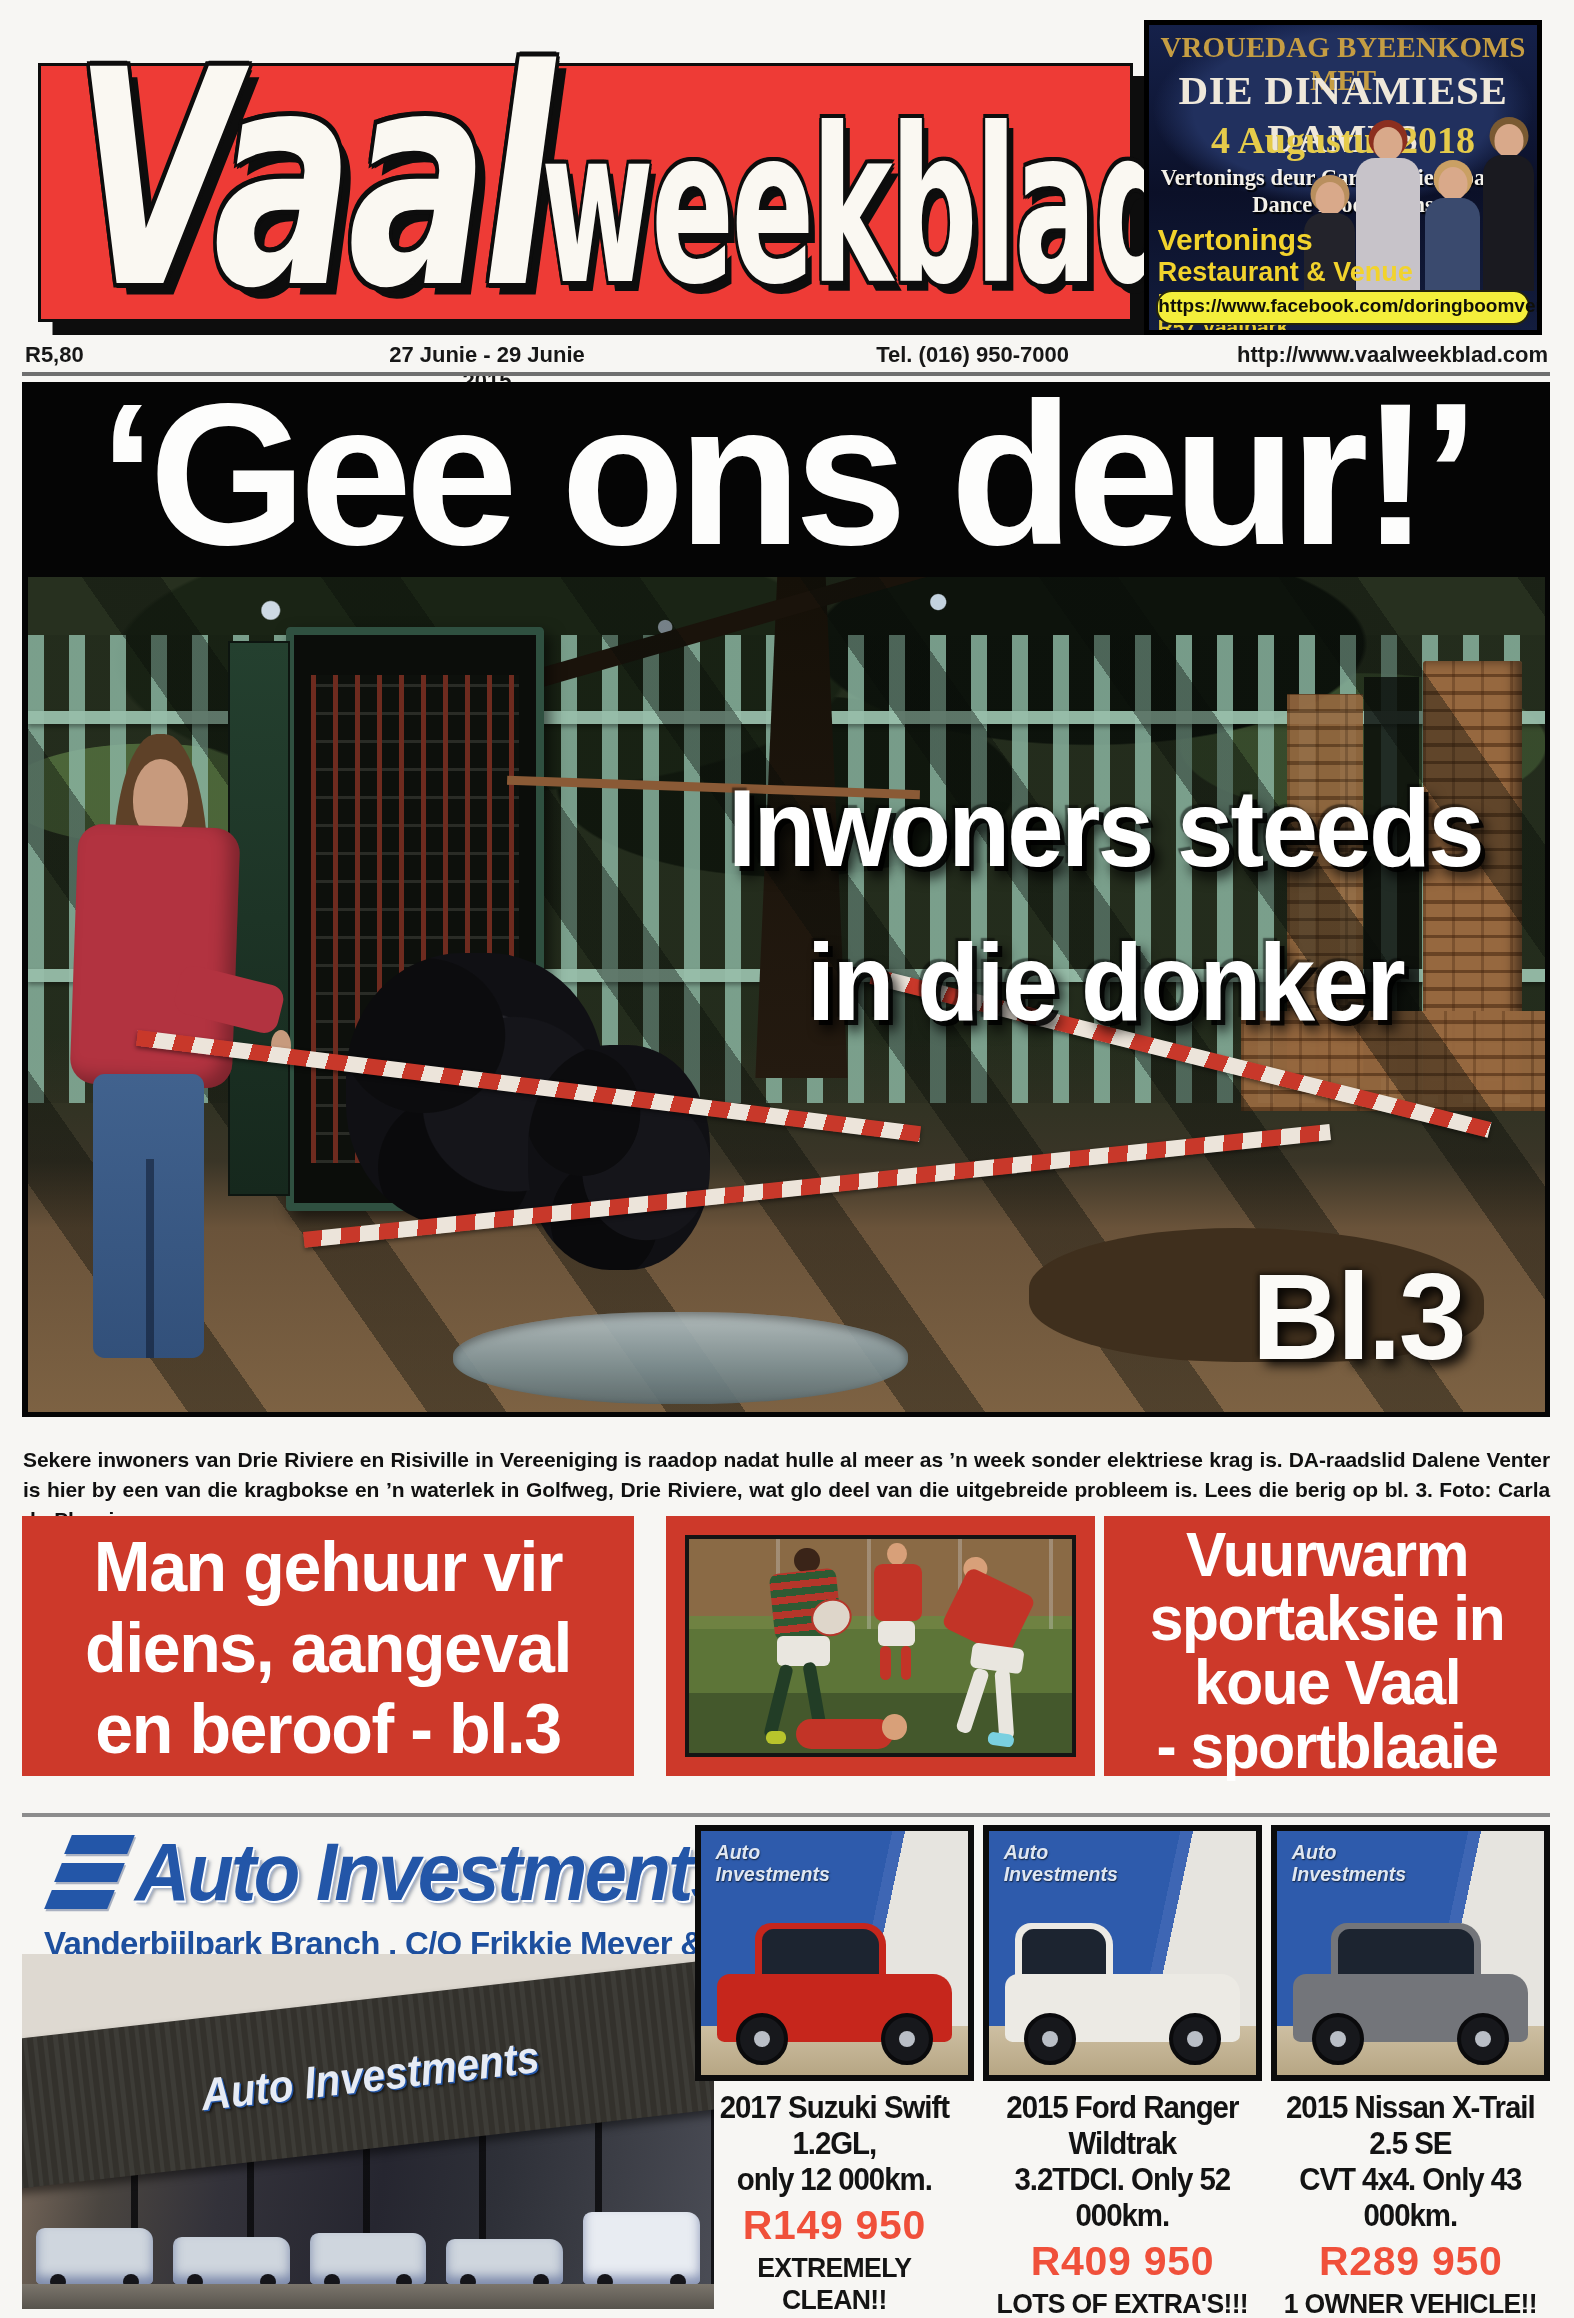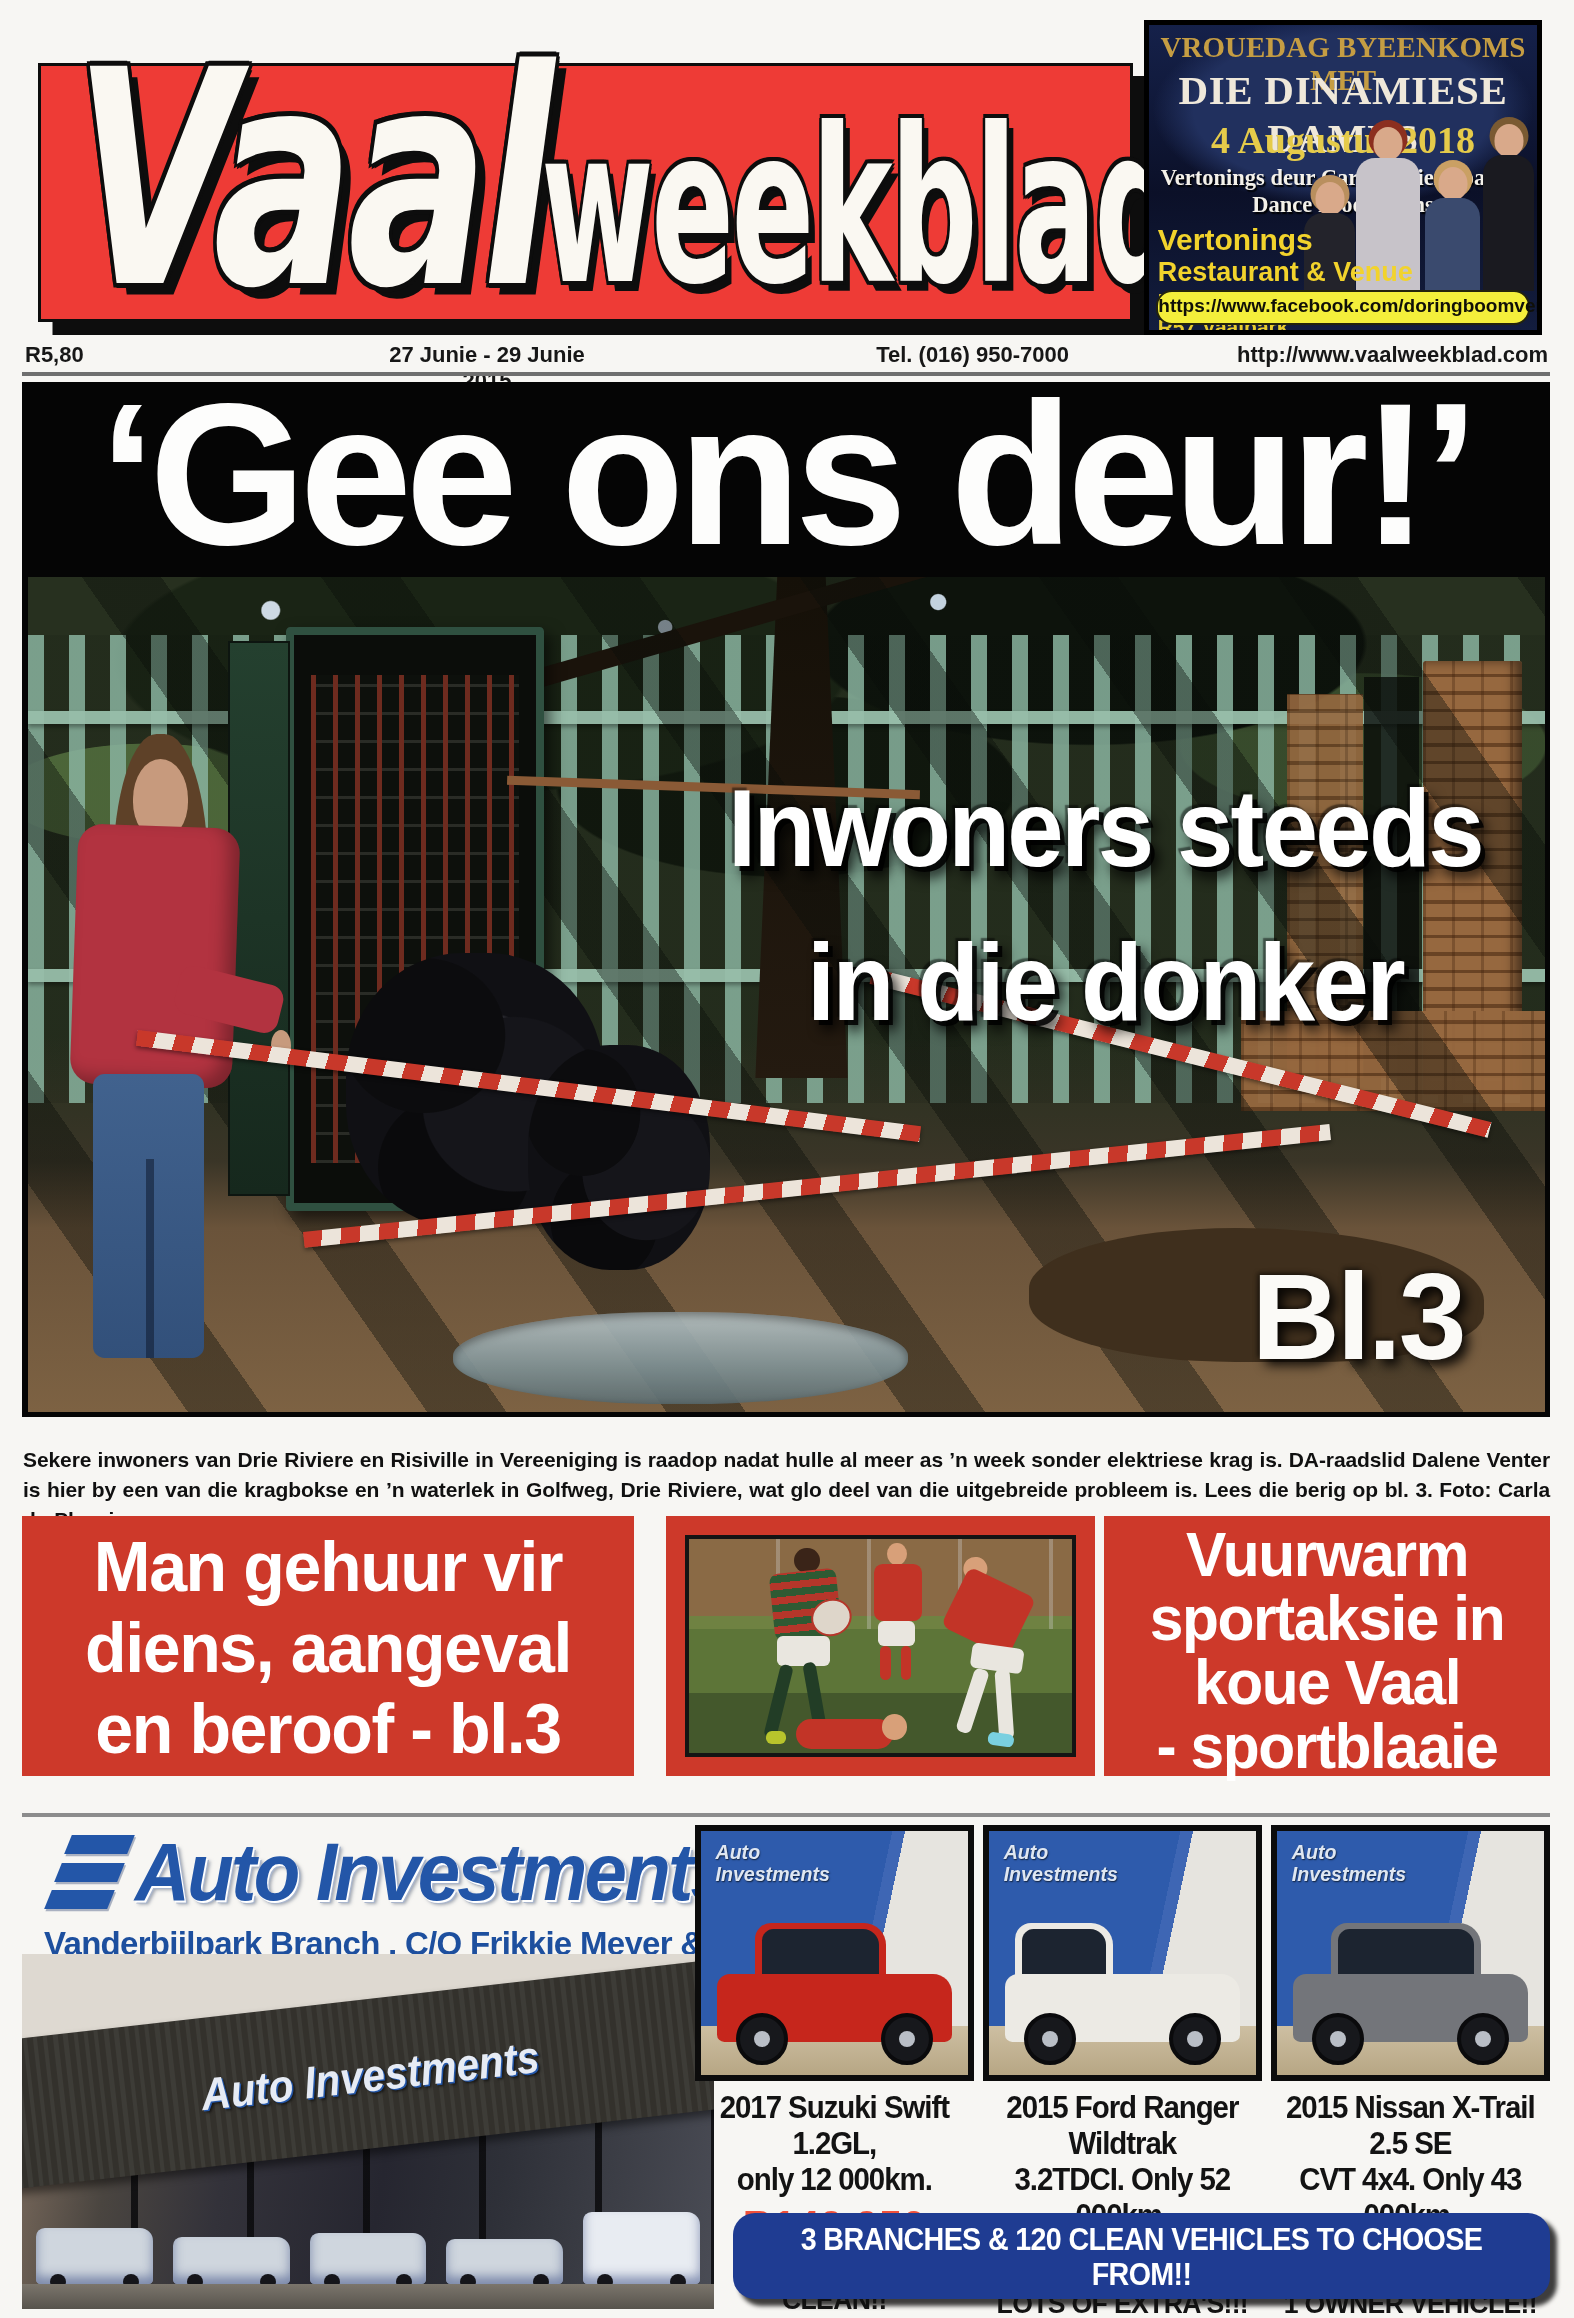--- a/index.html
+++ b/index.html
@@ -446,10 +446,6 @@
     </div>
   </div>
 
-  <div class="abs banner">
-    <div class="banner-1">3 BRANCHES &amp; 120 CLEAN VEHICLES TO CHOOSE FROM!!</div>
-    <div class="banner-2">Call 016 931 2288 / 016 931 2882 / 056 817 7674</div>
-  </div>
 
 </div>
 

